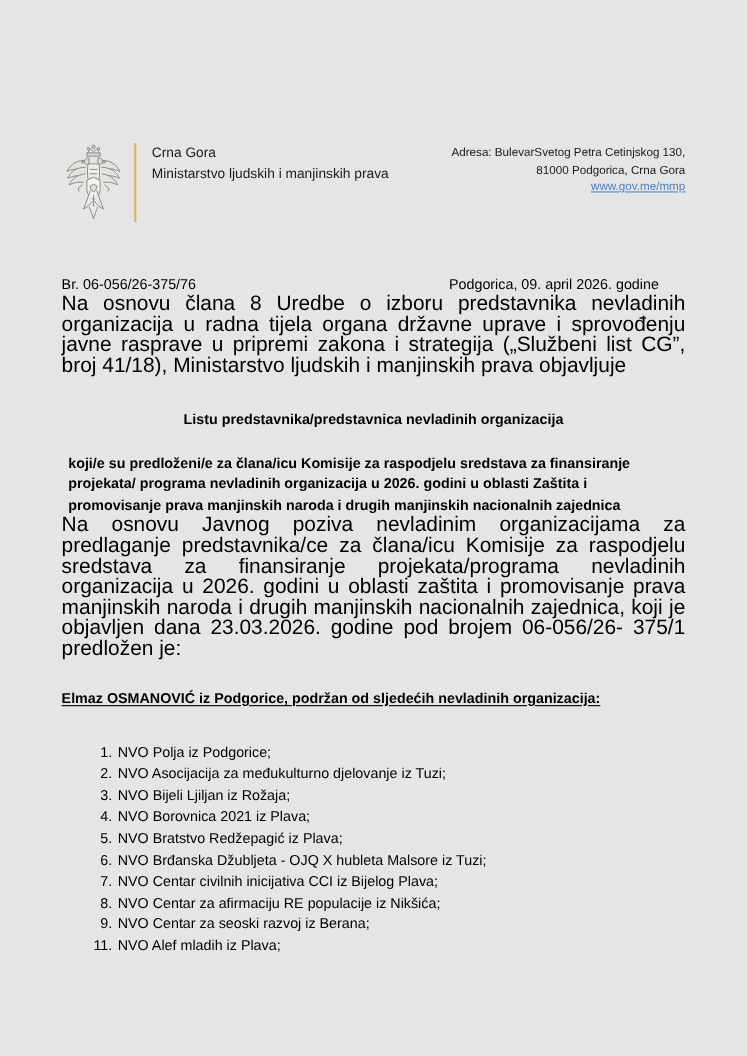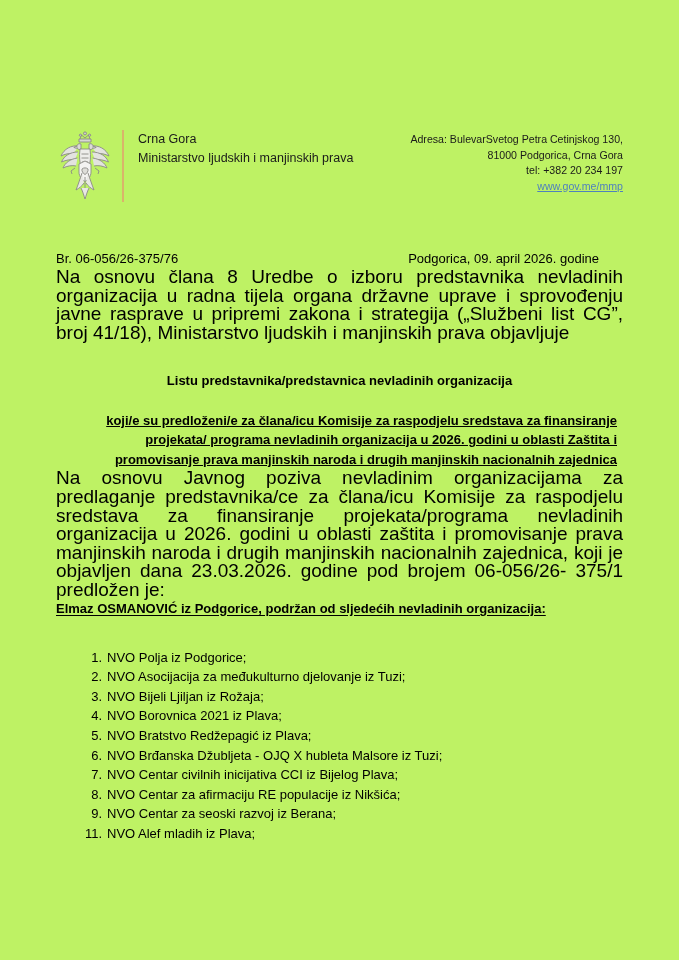--- a/index.html
+++ b/index.html
@@ -22,7 +22,7 @@
     height: 960px;
     box-sizing: border-box;
     padding: 0 56px;
-    background: #bef264;
+    background: #e5e5e5;
     overflow: hidden;
   }
 

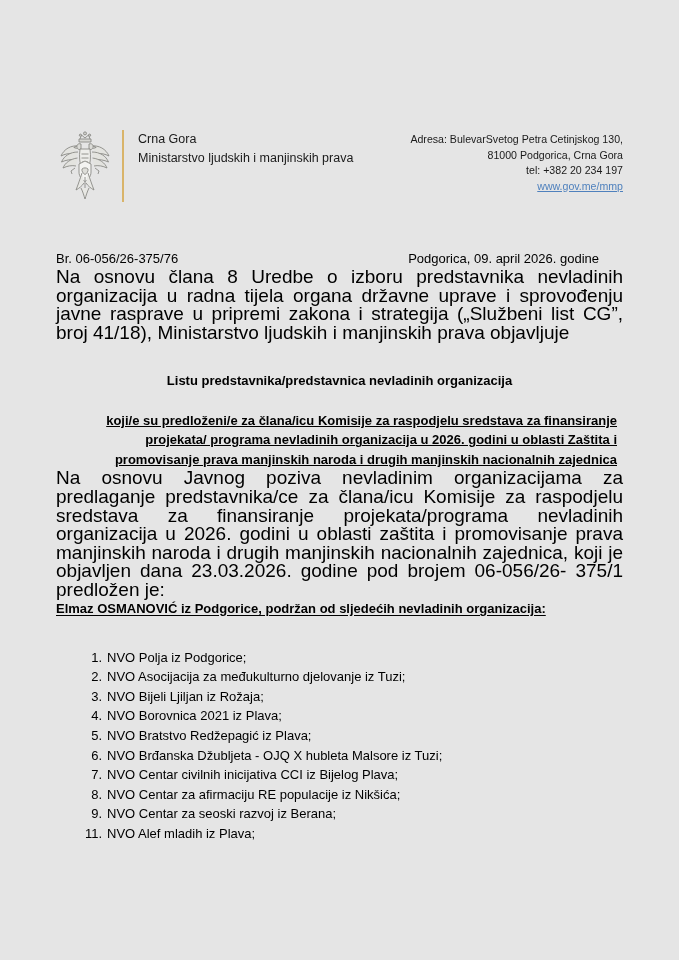--- a/index.html
+++ b/index.html
@@ -206,7 +206,6 @@
     <div class="address">
       <div>Adresa: BulevarSvetog Petra Cetinjskog 130,</div>
       <div>81000 Podgorica, Crna Gora</div>
-      <div>tel: +382 20 234 197</div>
       <div class="url" style="color: rgb(79, 129, 189);">www.gov.me/mmp</div>
     </div>
   </div>

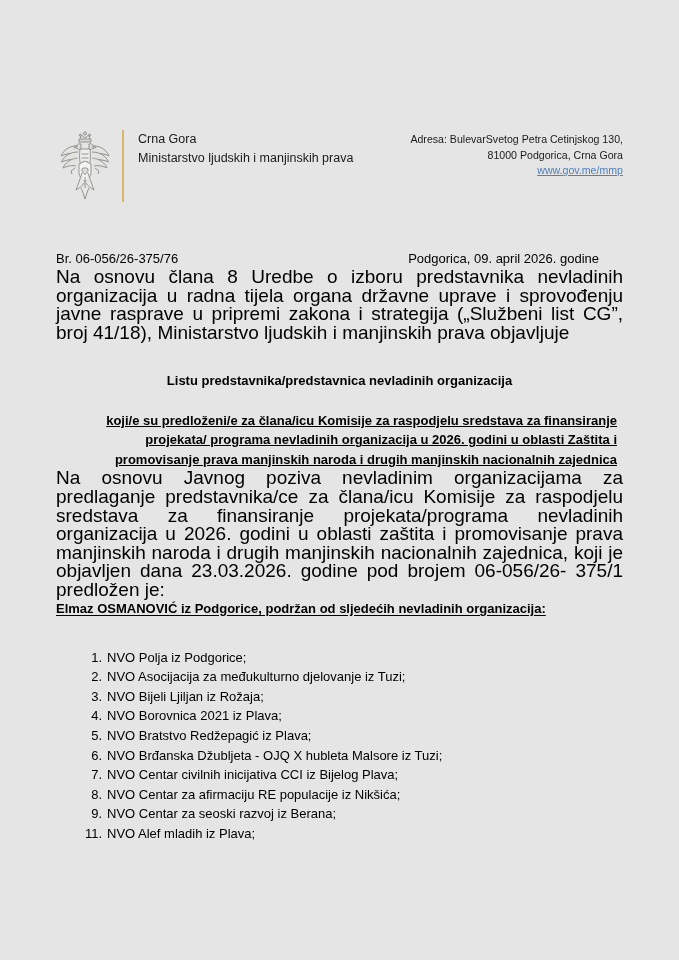--- a/index.html
+++ b/index.html
@@ -110,12 +110,11 @@
   }
   .title-sub {
     margin-top: 20px;
-    text-align: right;
+    text-align: left;
     font-size: 13px;
     font-weight: bold;
     line-height: 19.5px;
     padding: 0 6px;
-    text-decoration: underline;
   }
 
   

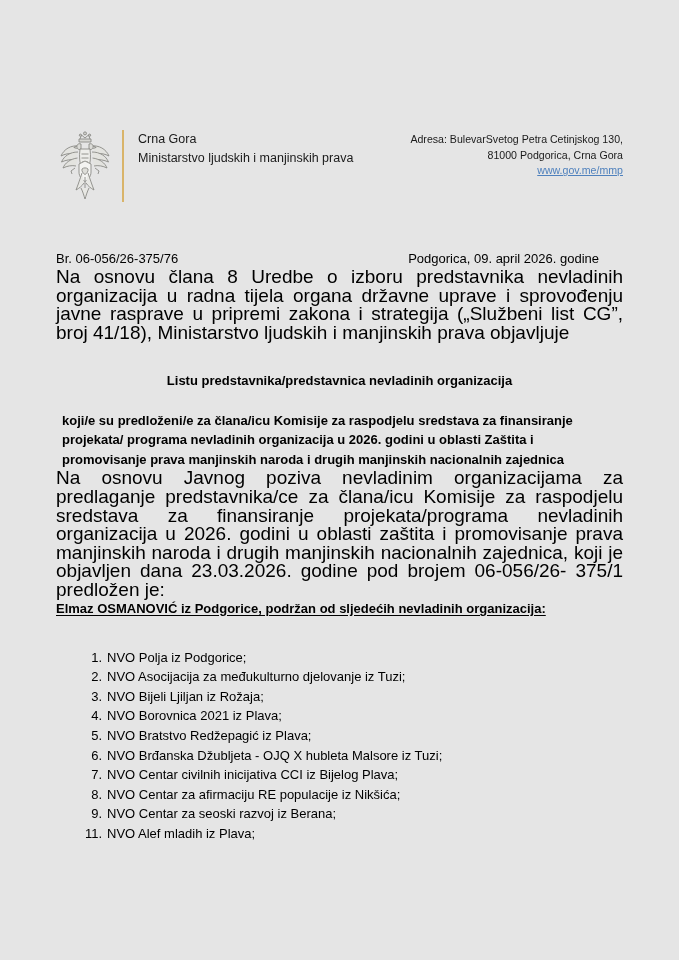--- a/index.html
+++ b/index.html
@@ -119,6 +119,7 @@
 
   
   .candidate {
+    margin-top: 26px;
     font-size: 13px;
     font-weight: bold;
     line-height: 18px;

